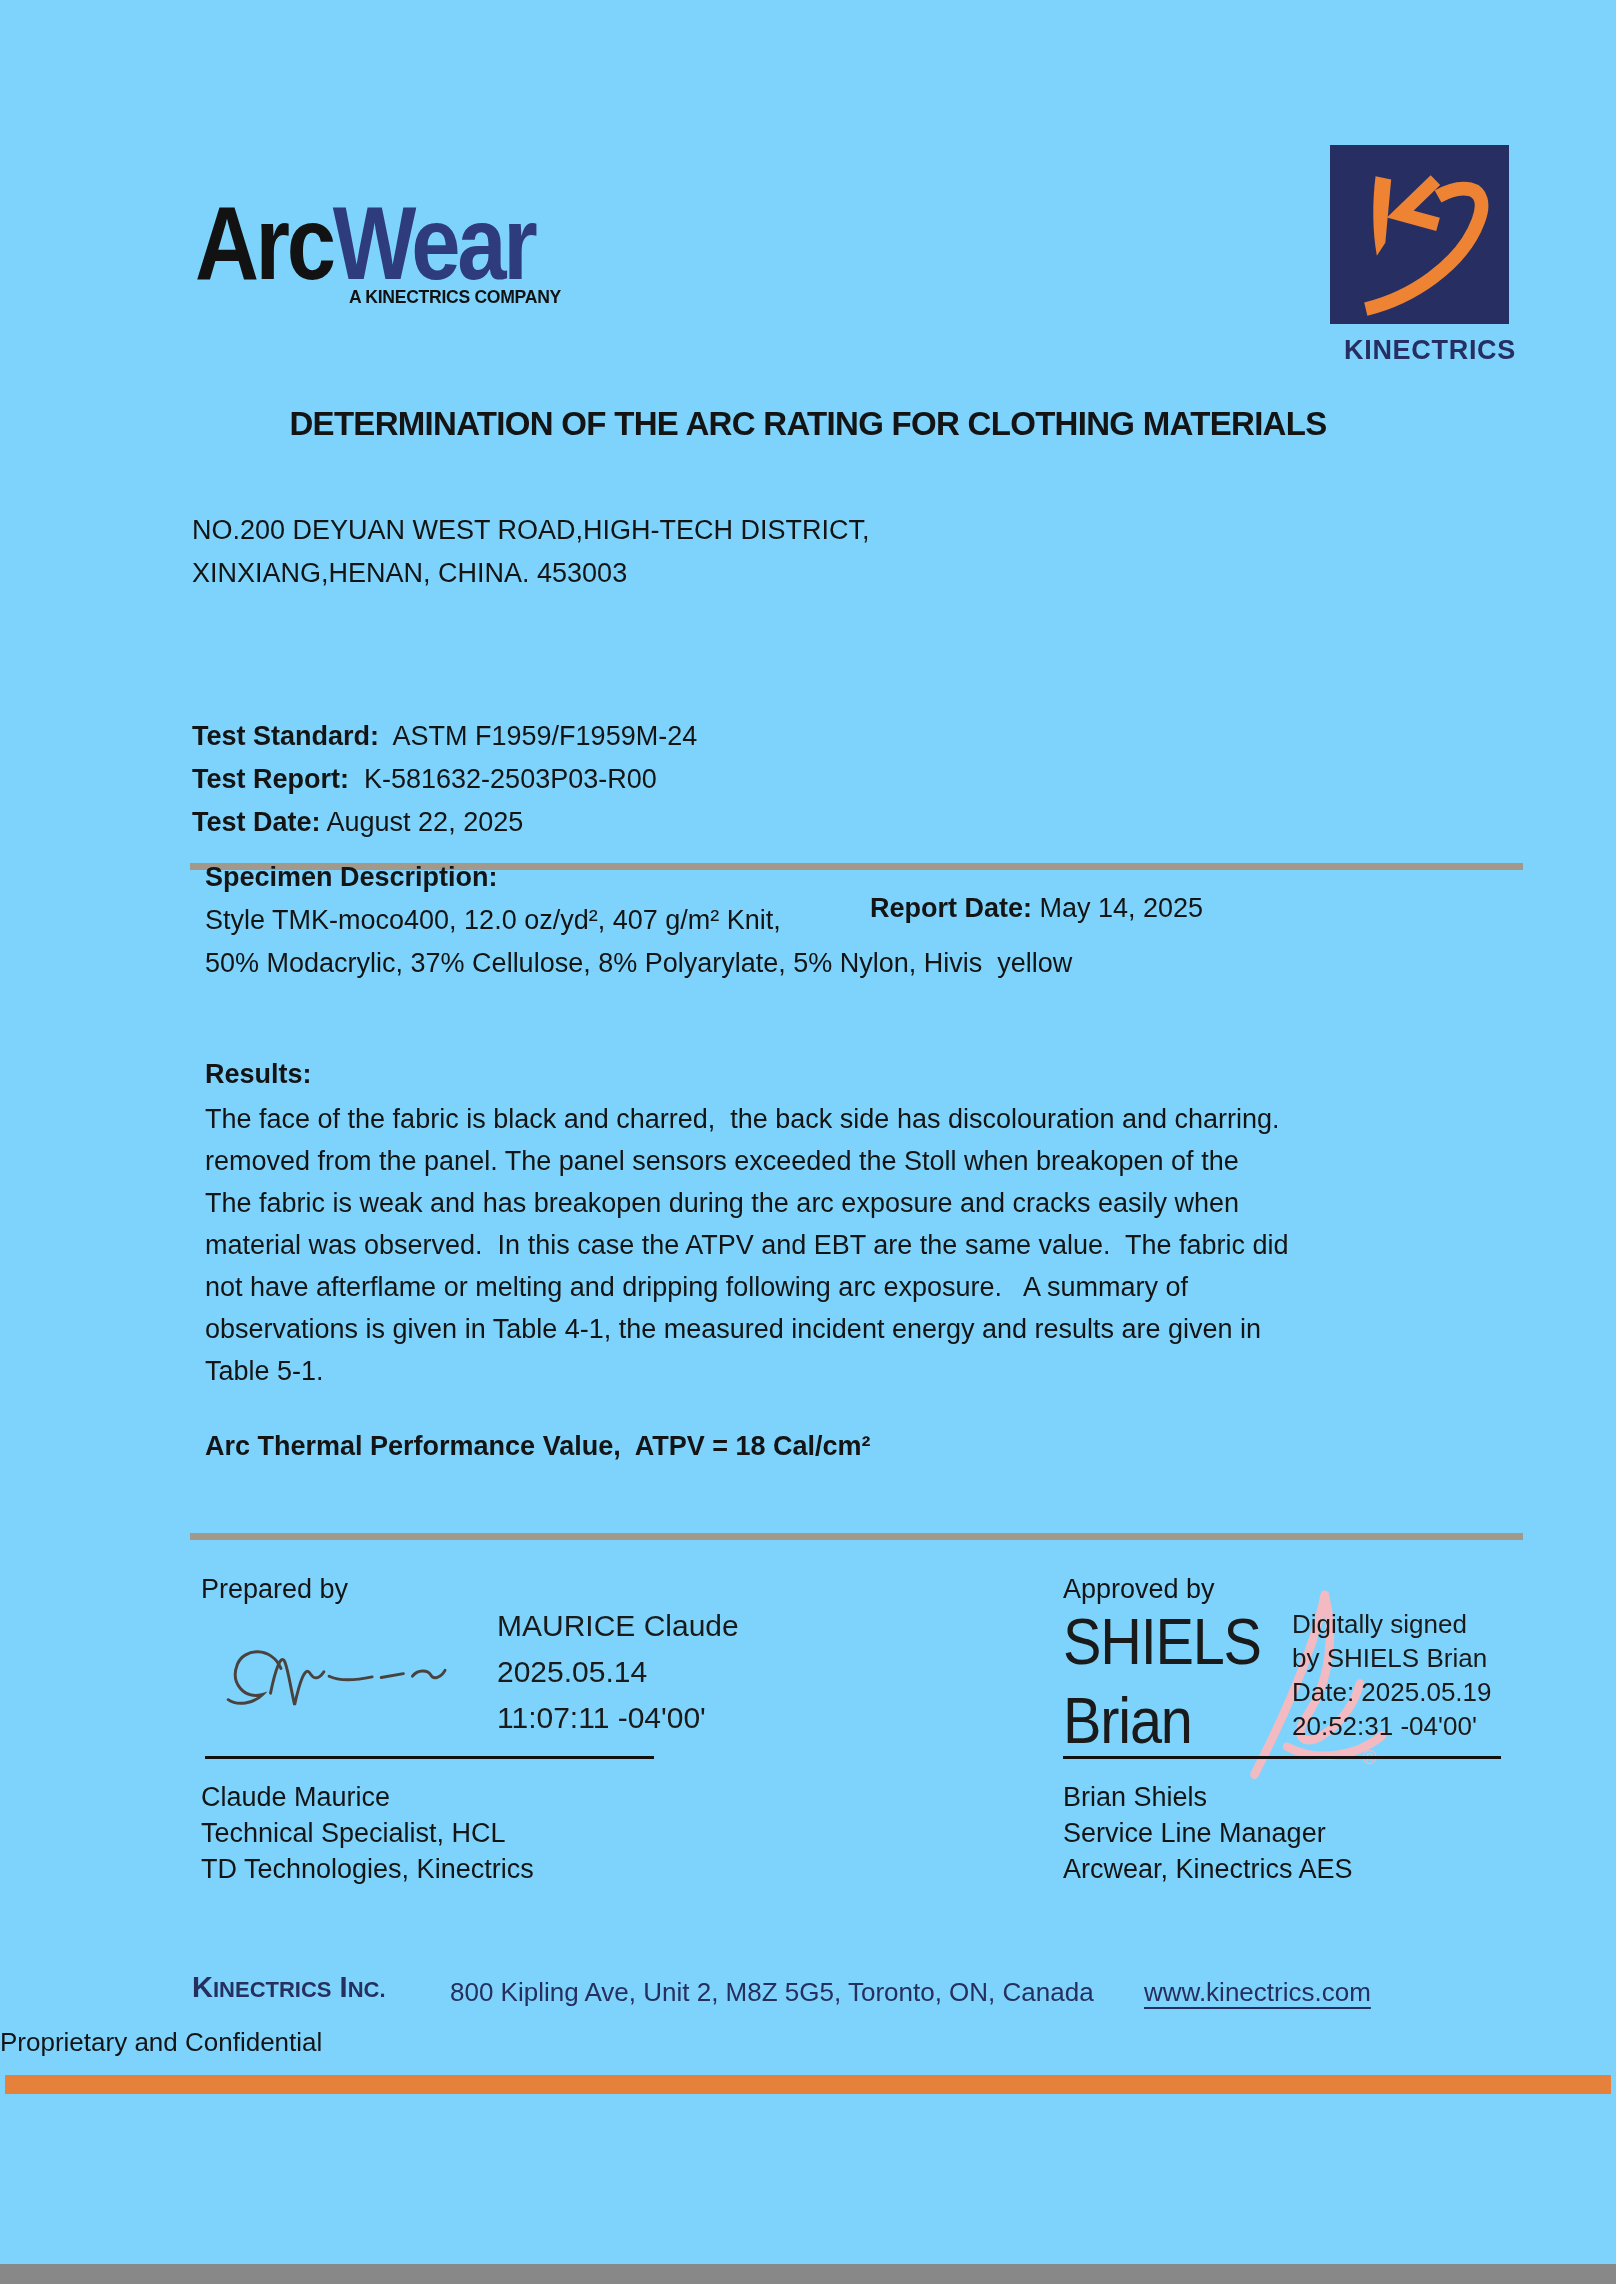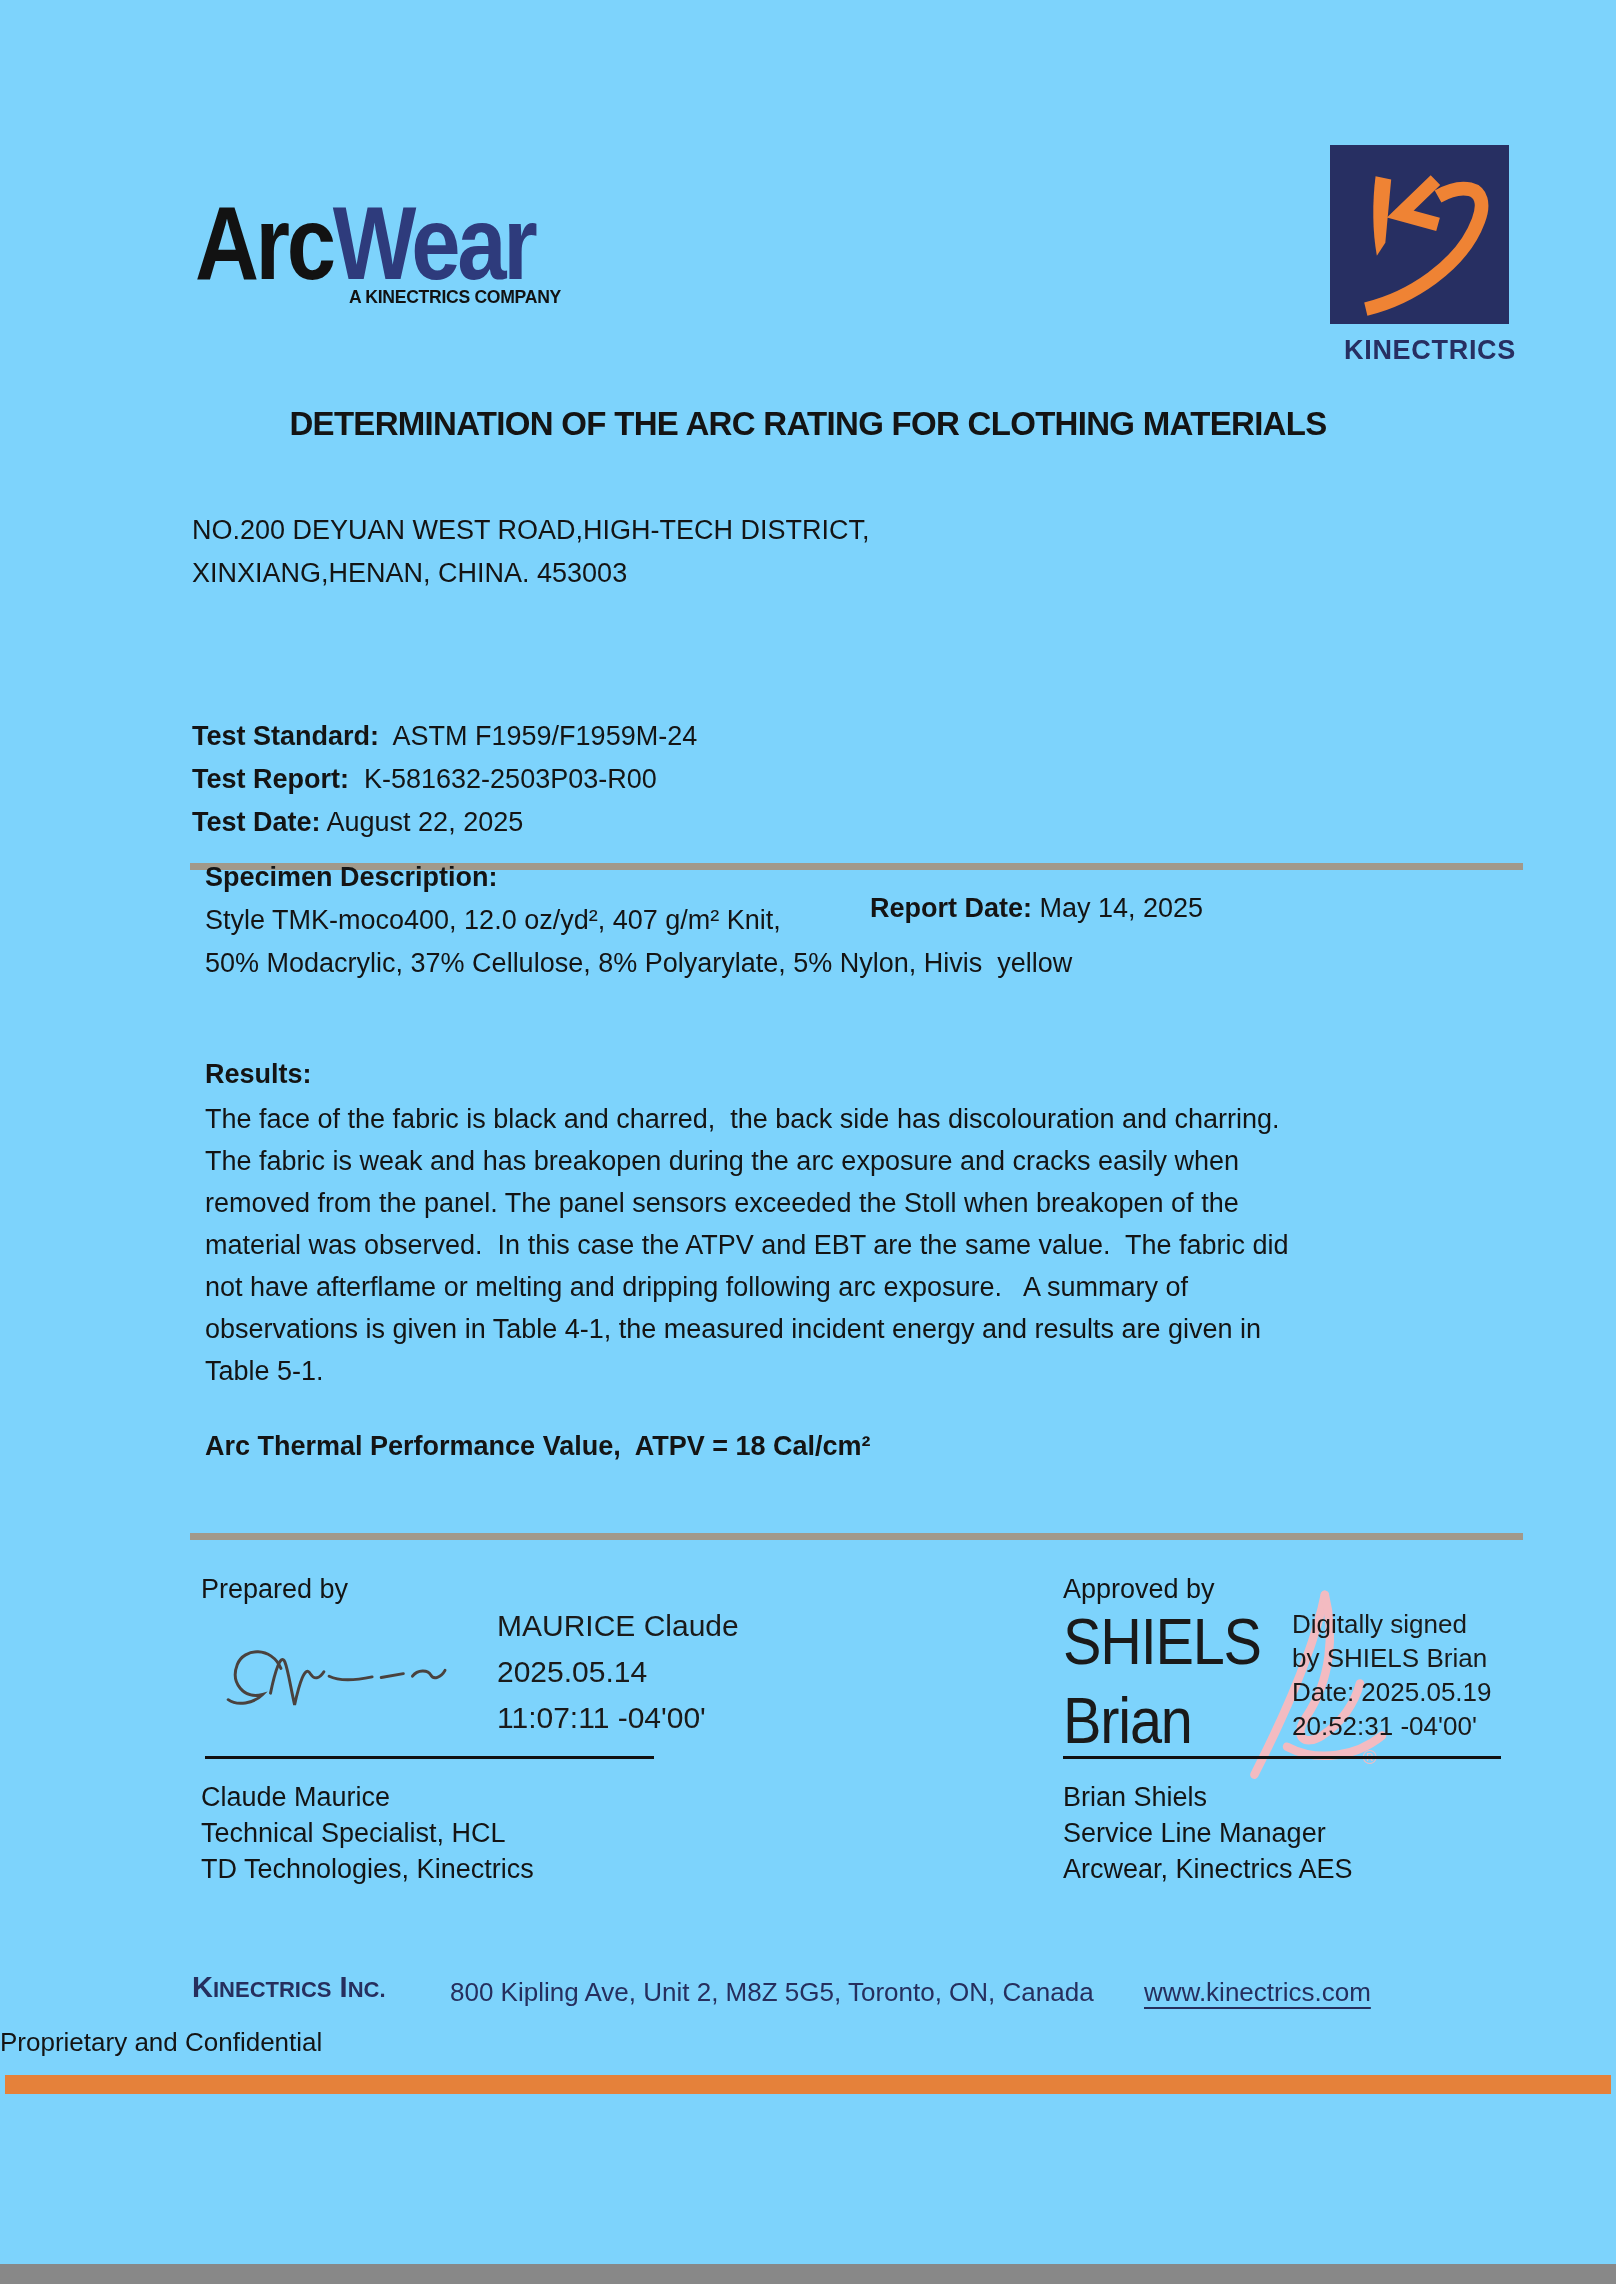--- a/index.html
+++ b/index.html
@@ -114,8 +114,8 @@
     <div class="line b">Results:</div>
     <div class="results-para">
       <div class="line">The face of the fabric is black and charred,  the back side has discolouration and charring.</div>
+      <div class="line">removed from the panel. The panel sensors exceeded the Stoll when breakopen of the</div>
       <div class="line">The fabric is weak and has breakopen during the arc exposure and cracks easily when</div>
-      <div class="line">removed from the panel. The panel sensors exceeded the Stoll when breakopen of the</div>
       <div class="line">material was observed.  In this case the ATPV and EBT are the same value.  The fabric did</div>
       <div class="line">not have afterflame or melting and dripping following arc exposure.   A summary of</div>
       <div class="line">observations is given in Table 4-1, the measured incident energy and results are given in</div>

